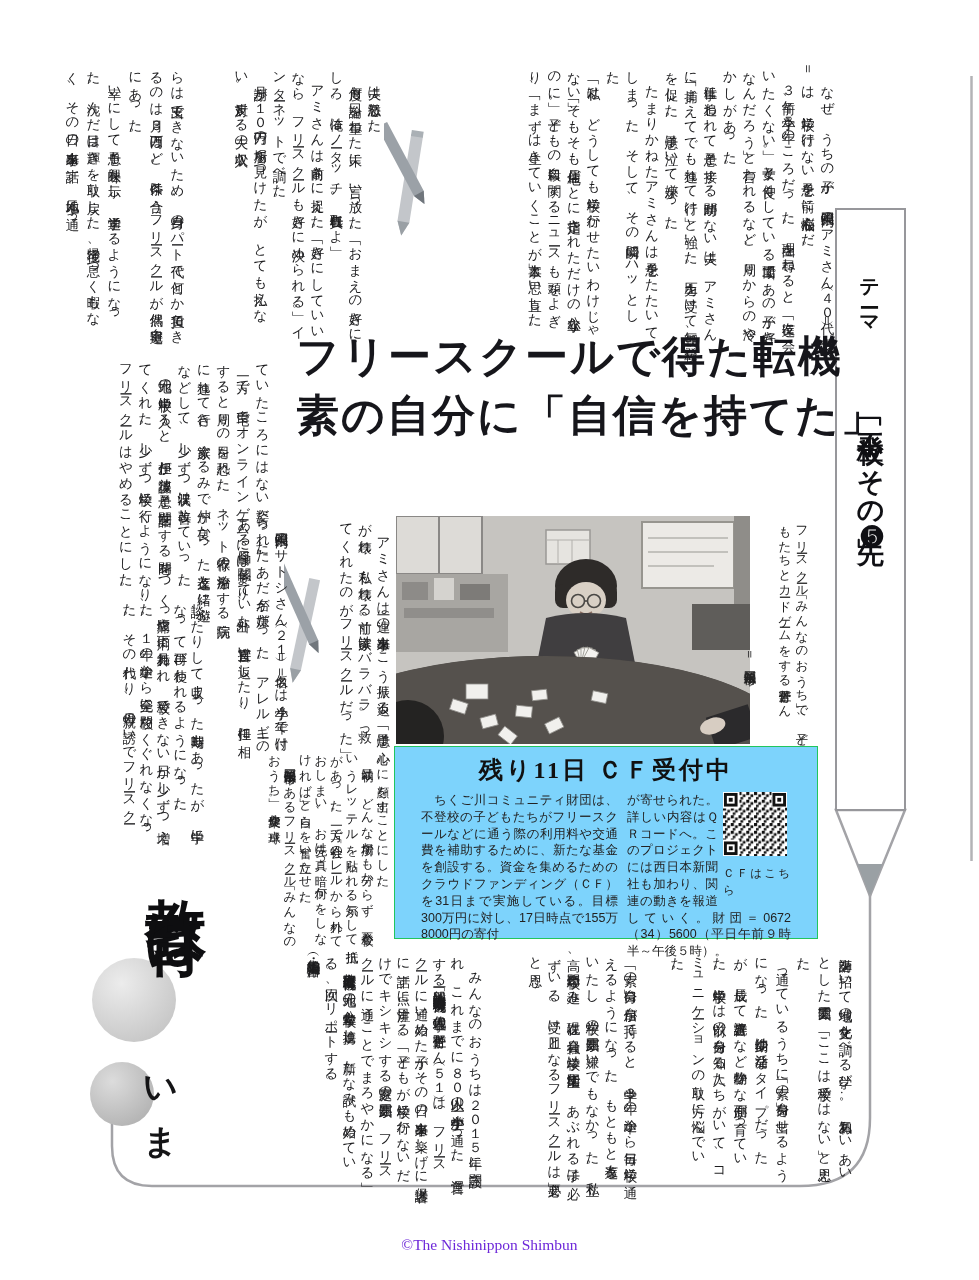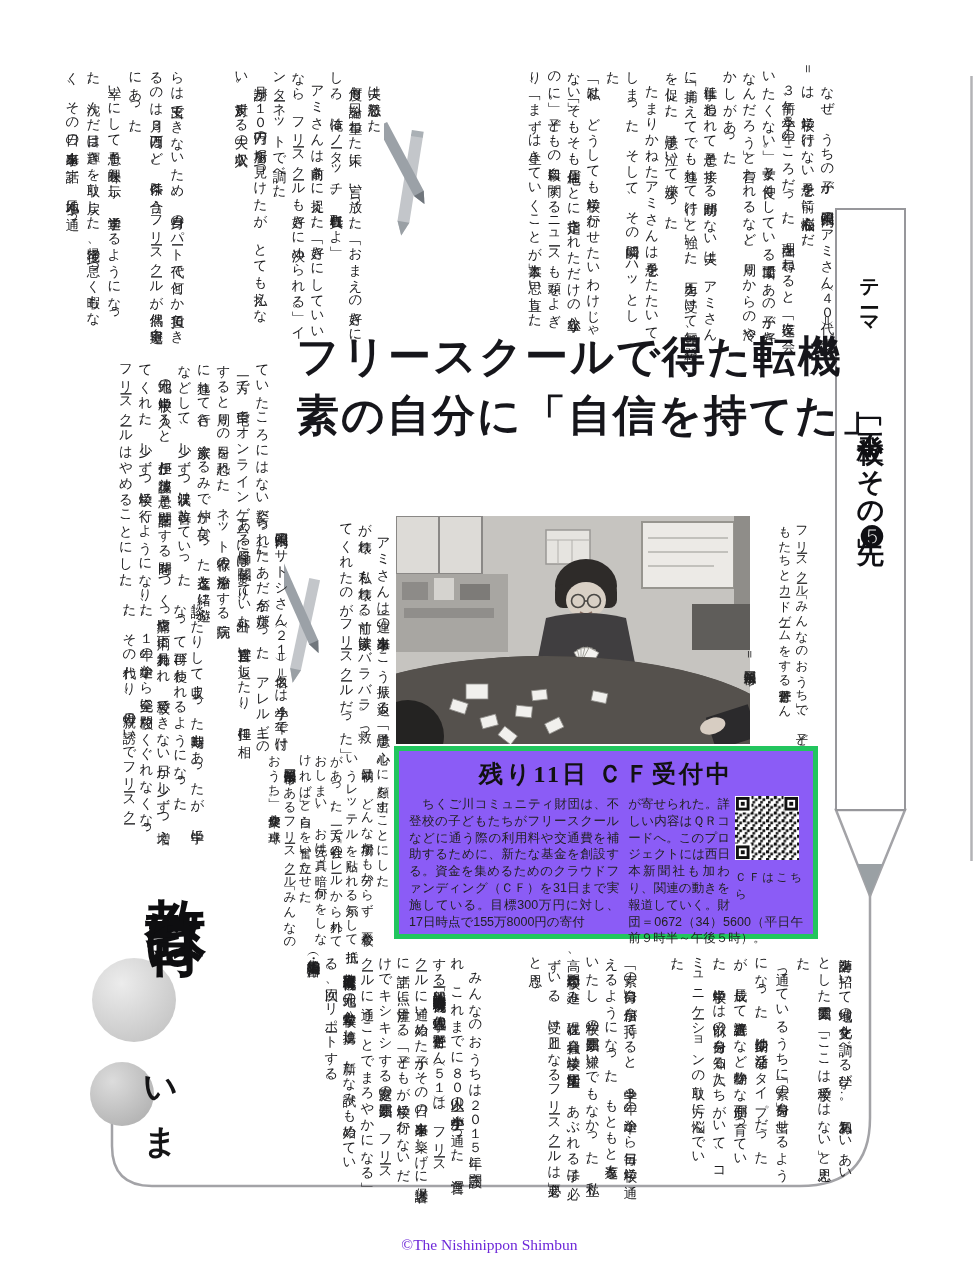--- a/index.html
+++ b/index.html
@@ -25,7 +25,7 @@
                font-weight:700;font-size:27px;letter-spacing:3px;color:#101014;}
   .theme-num{font-size:23px;}
   .cf-box{position:absolute;left:394px;top:746px;width:424px;height:193px;
-          background:#8b5cf6;border:5px solid #22c55e;box-sizing:border-box;padding:7px 10px 6px;}
+          background:#7dd3fc;border:1px solid #22c55e;box-sizing:border-box;padding:7px 26px 6px;}
   .cf-title{text-align:center;font-family:"Liberation Serif","DejaVu Serif",serif;
             font-weight:700;font-size:24px;letter-spacing:3px;color:#111;margin:0 0 6px;}
   .cf-cols{display:flex;gap:9px;}

